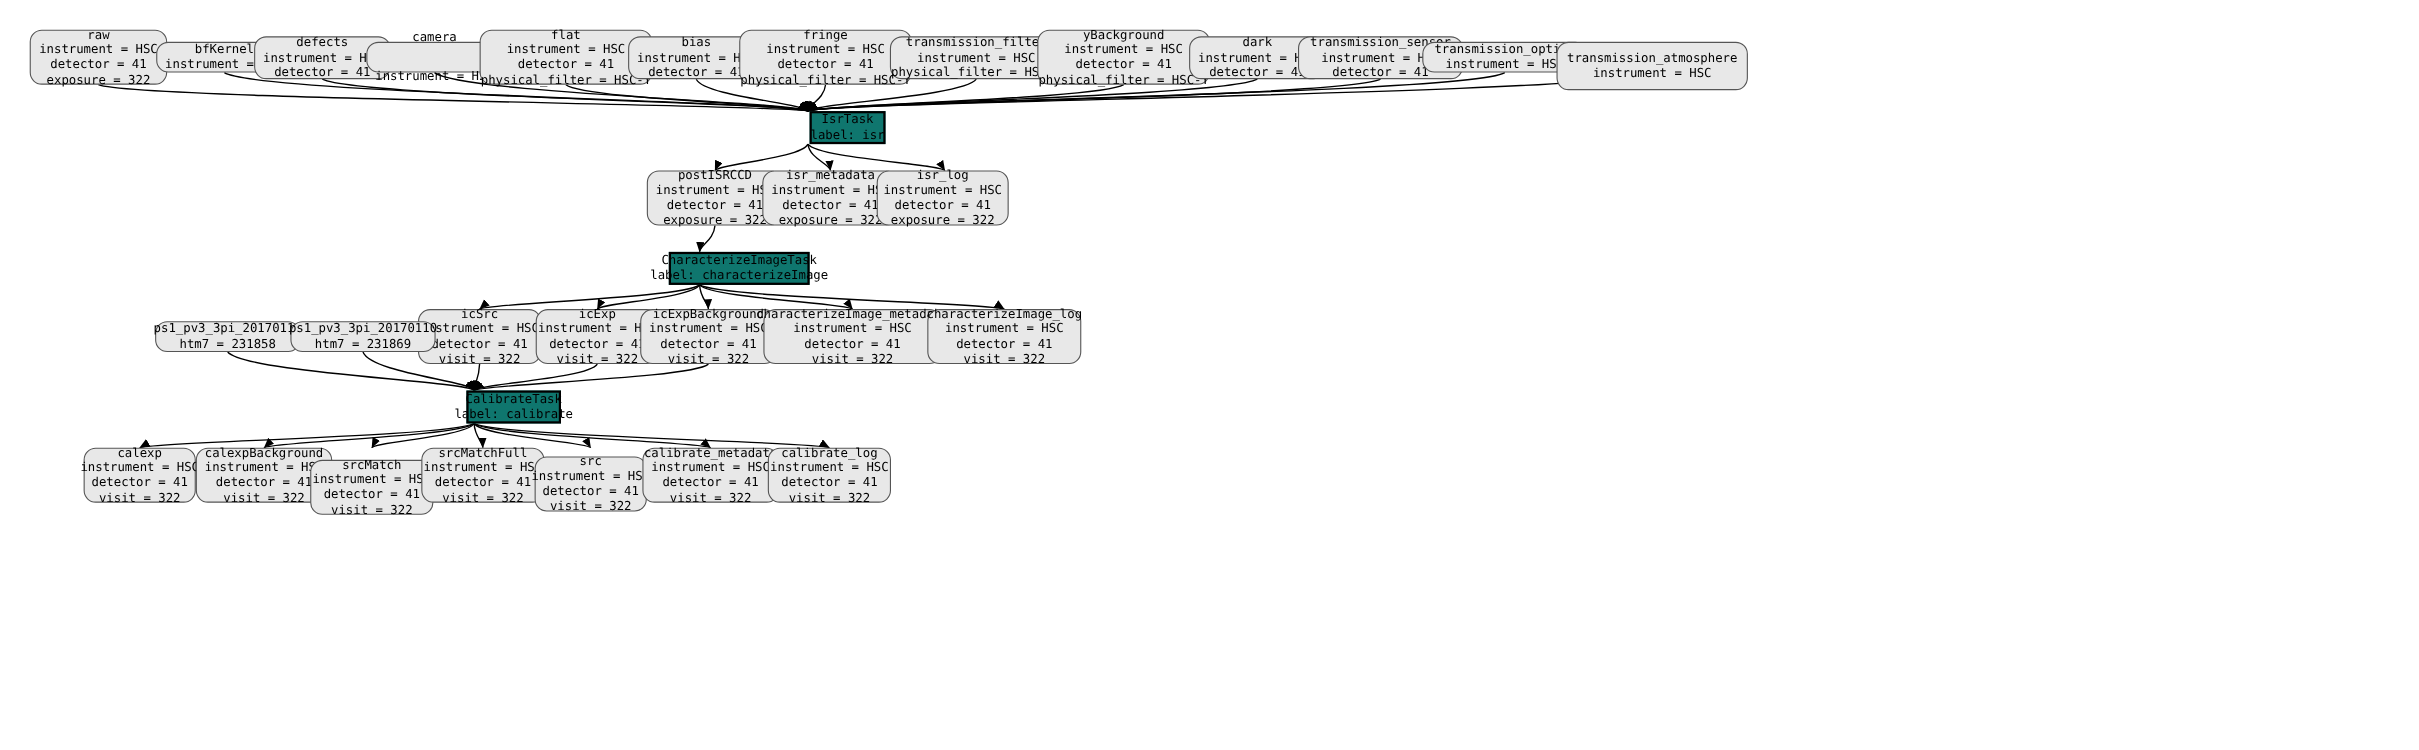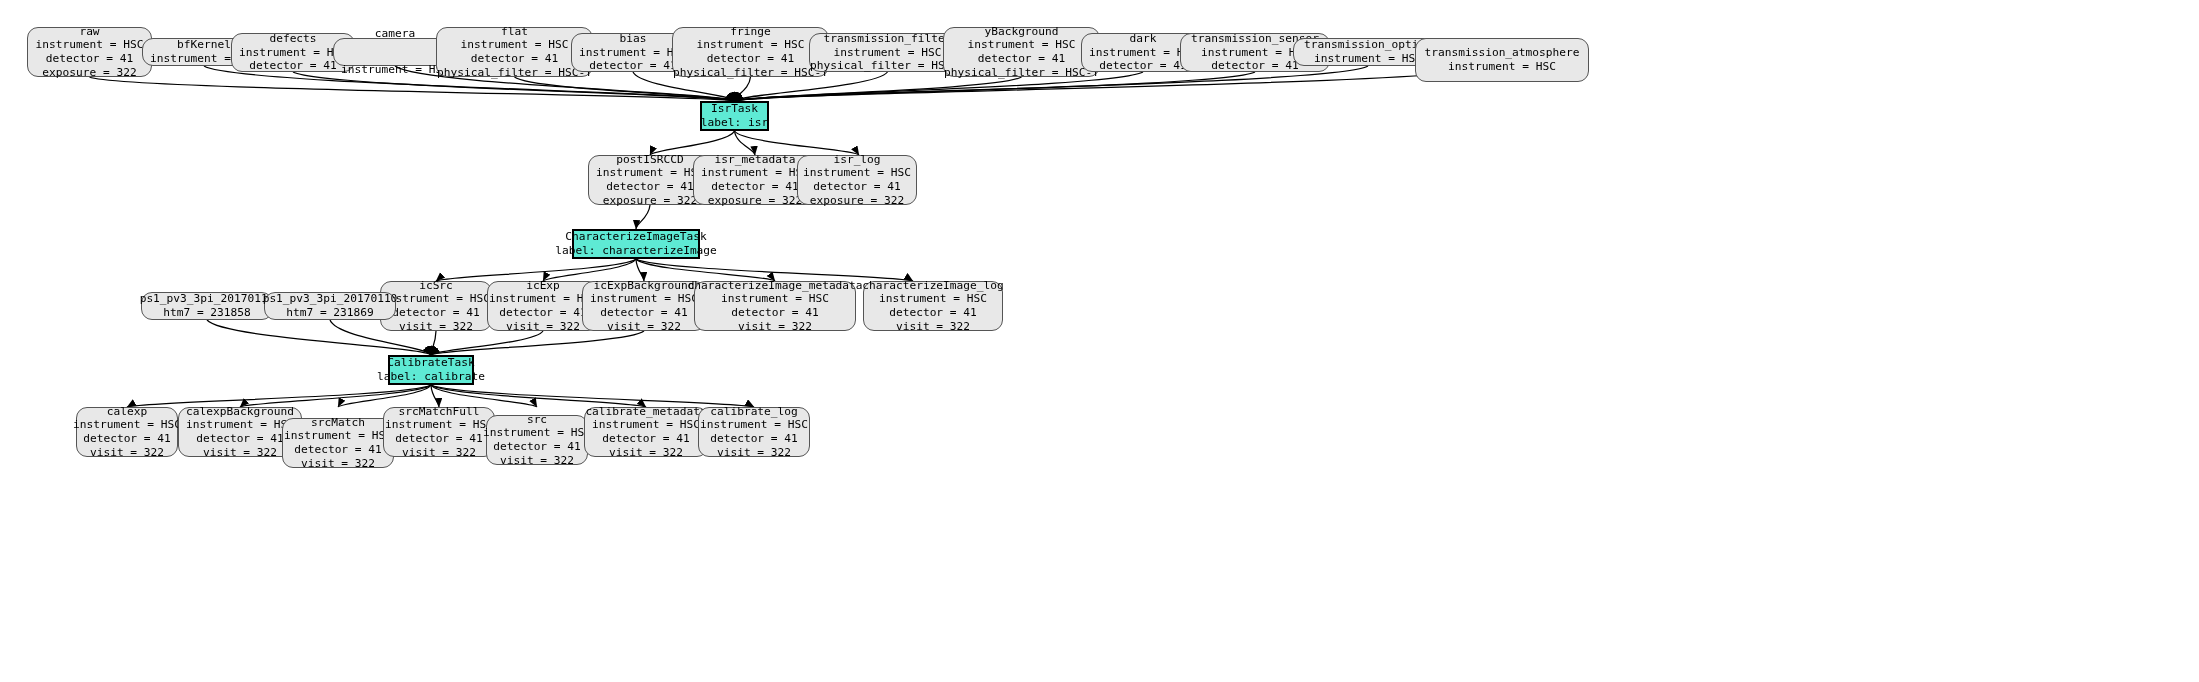--- a/index.html
+++ b/index.html
@@ -22,7 +22,7 @@
     padding:3px 9px;
   }
   .node.dataset{border-radius:11px;background:#e8e8e8;border-color:#555;}
-  .node.task{border-radius:0;background:#5eead4;border:2px solid #000;}
+  .node.task{border-radius:0;background:#0f766e;border:2px solid #000;margin-left:36px;}
   .node .ln{display:block;}
   .node .ttl{display:block;}
 </style>

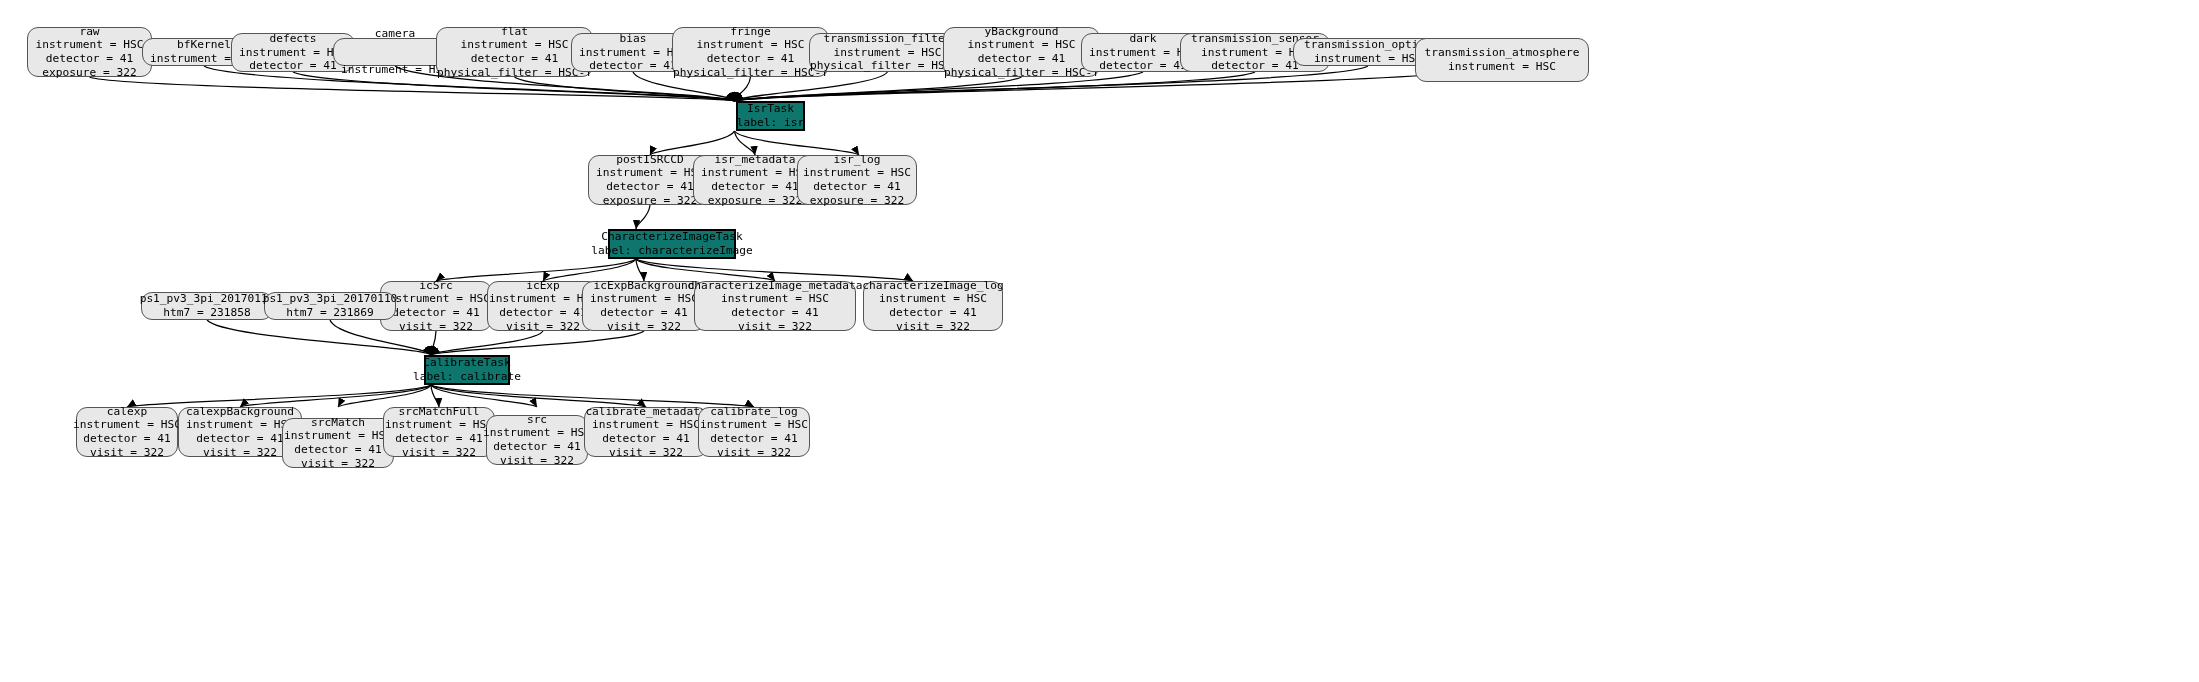--- a/index.html
+++ b/index.html
@@ -189,7 +189,7 @@
         <span class="ln">detector = 41</span>
         <span class="ln">visit = 322</span>
       </div>
-      <div class="node dataset" style="left: 843px; top: 281px; width: 140px; height: 50px; margin-left: 20px;">
+      <div class="node dataset" style="left: 843px; top: 281px; width: 140px; height: 50px;">
         <span class="ttl">characterizeImage_log</span>
         <span class="ln">instrument = HSC</span>
         <span class="ln">detector = 41</span>

